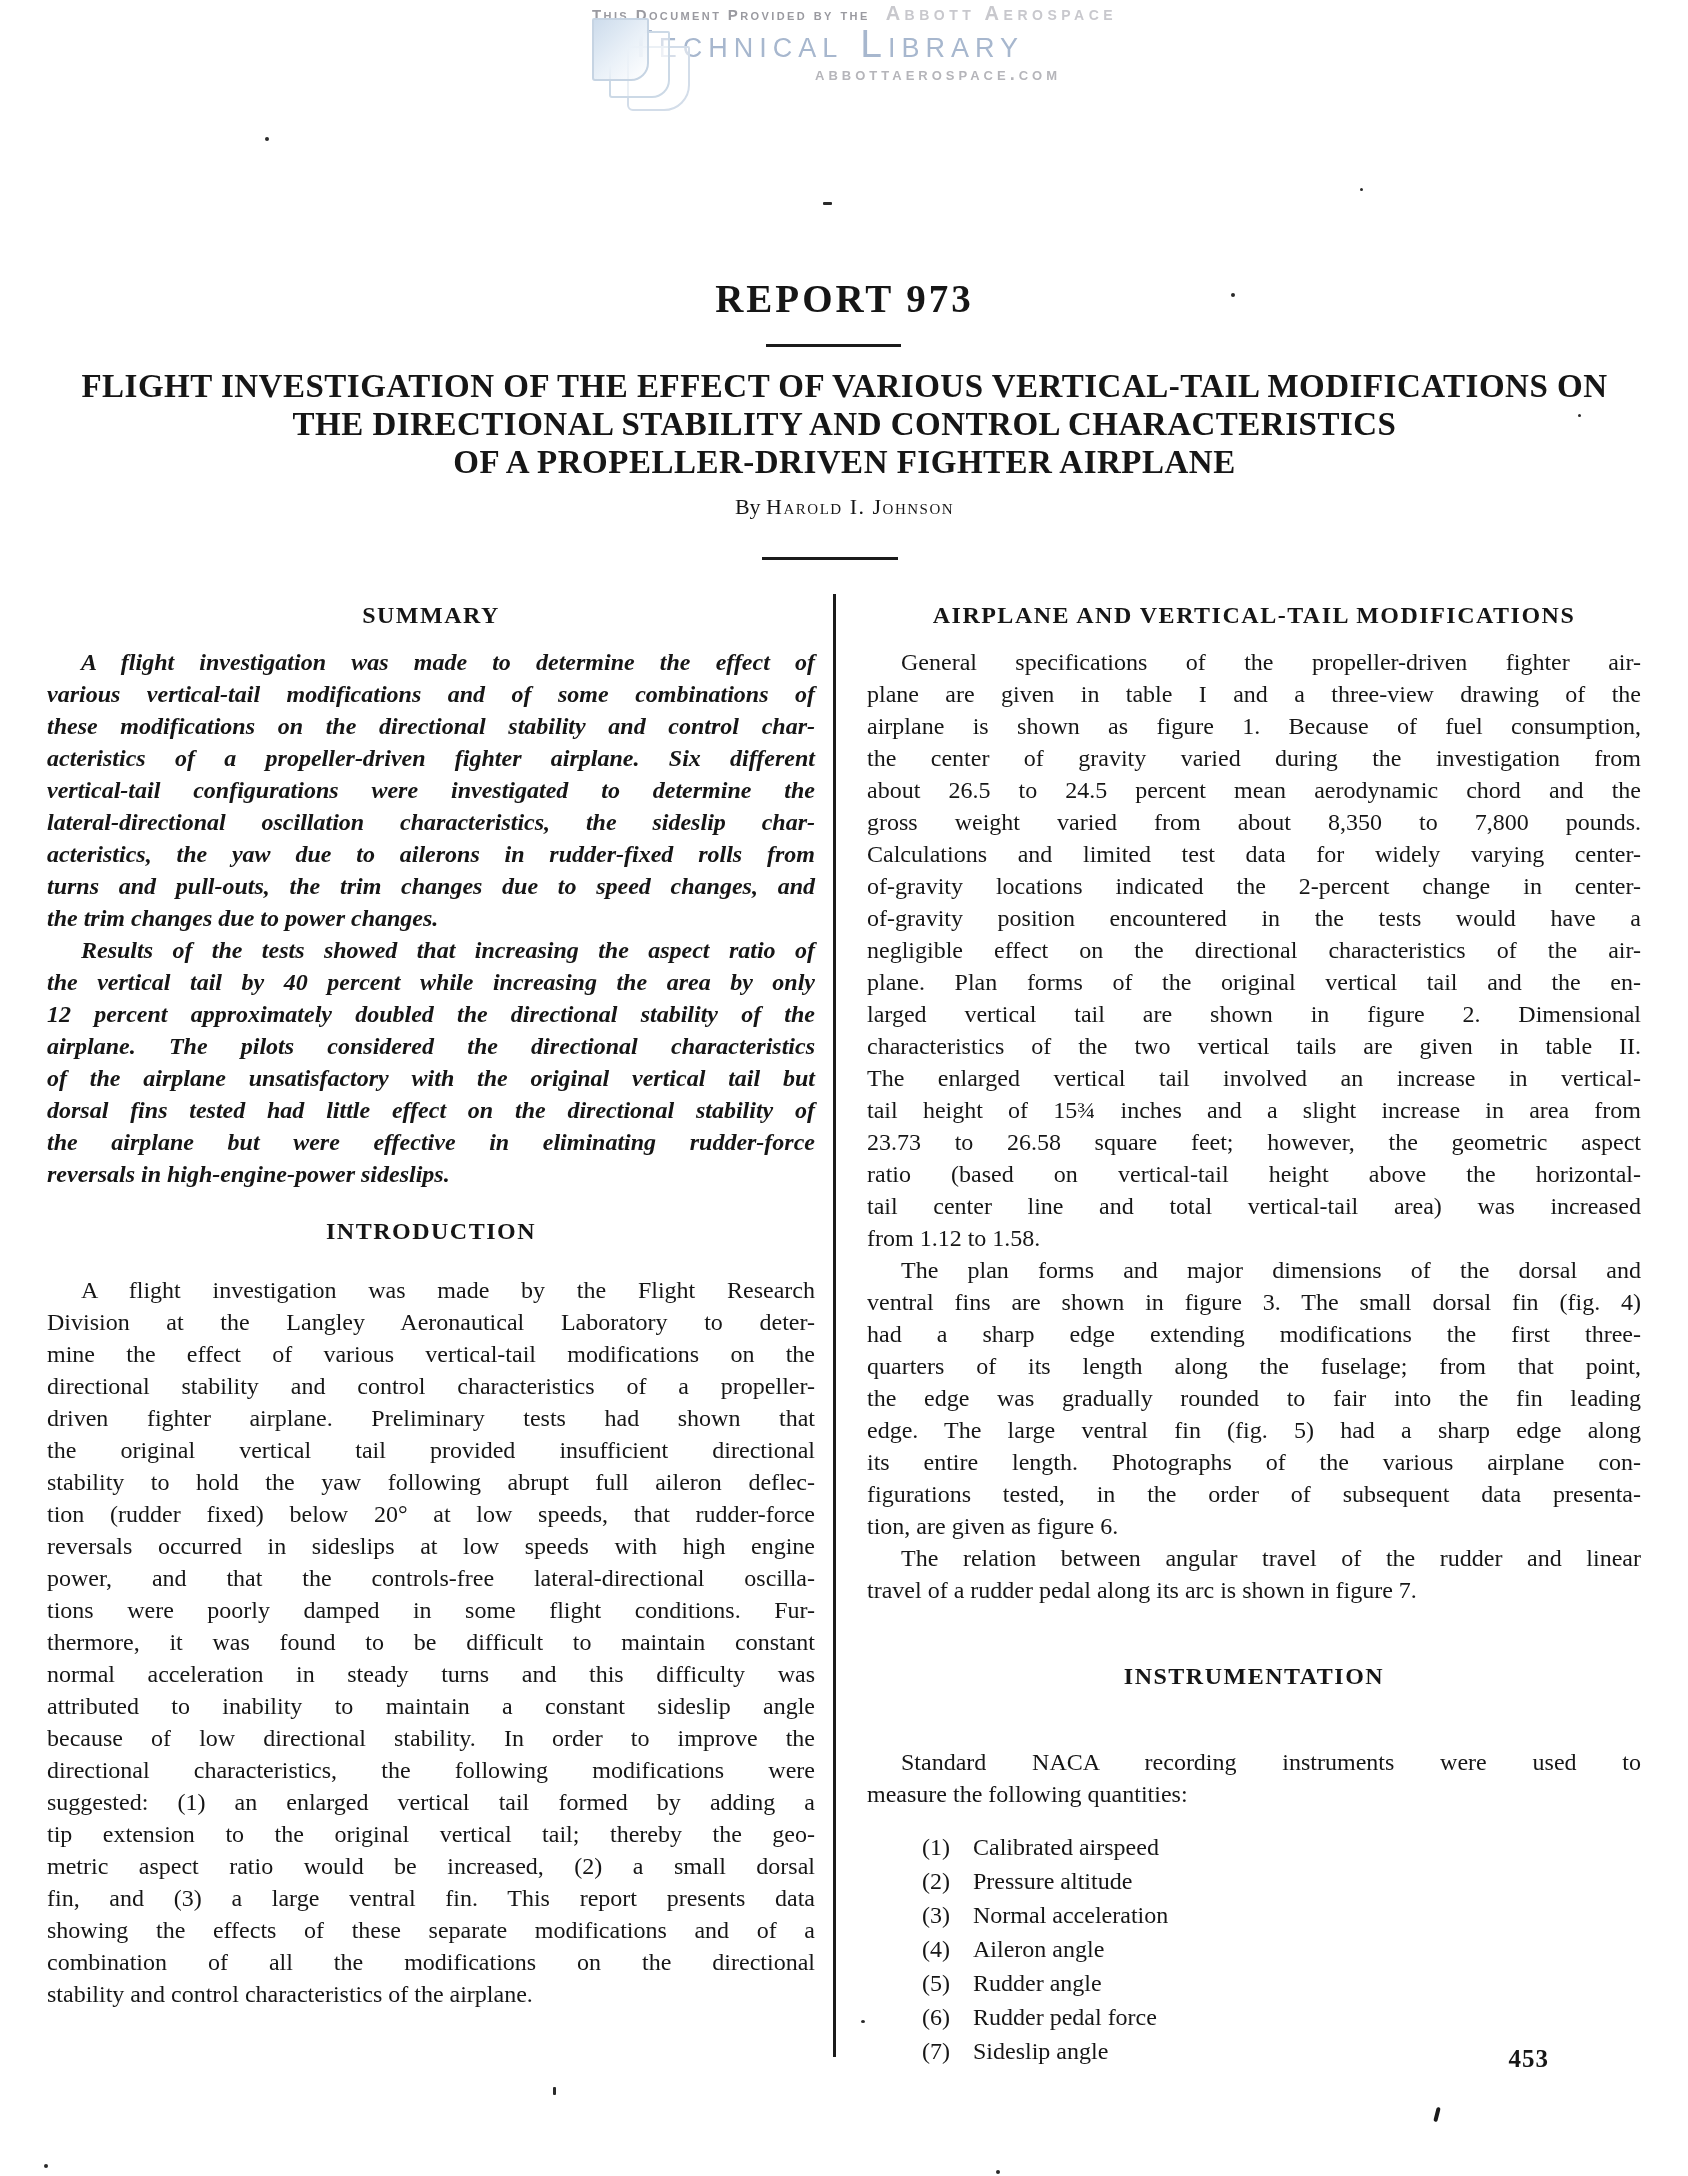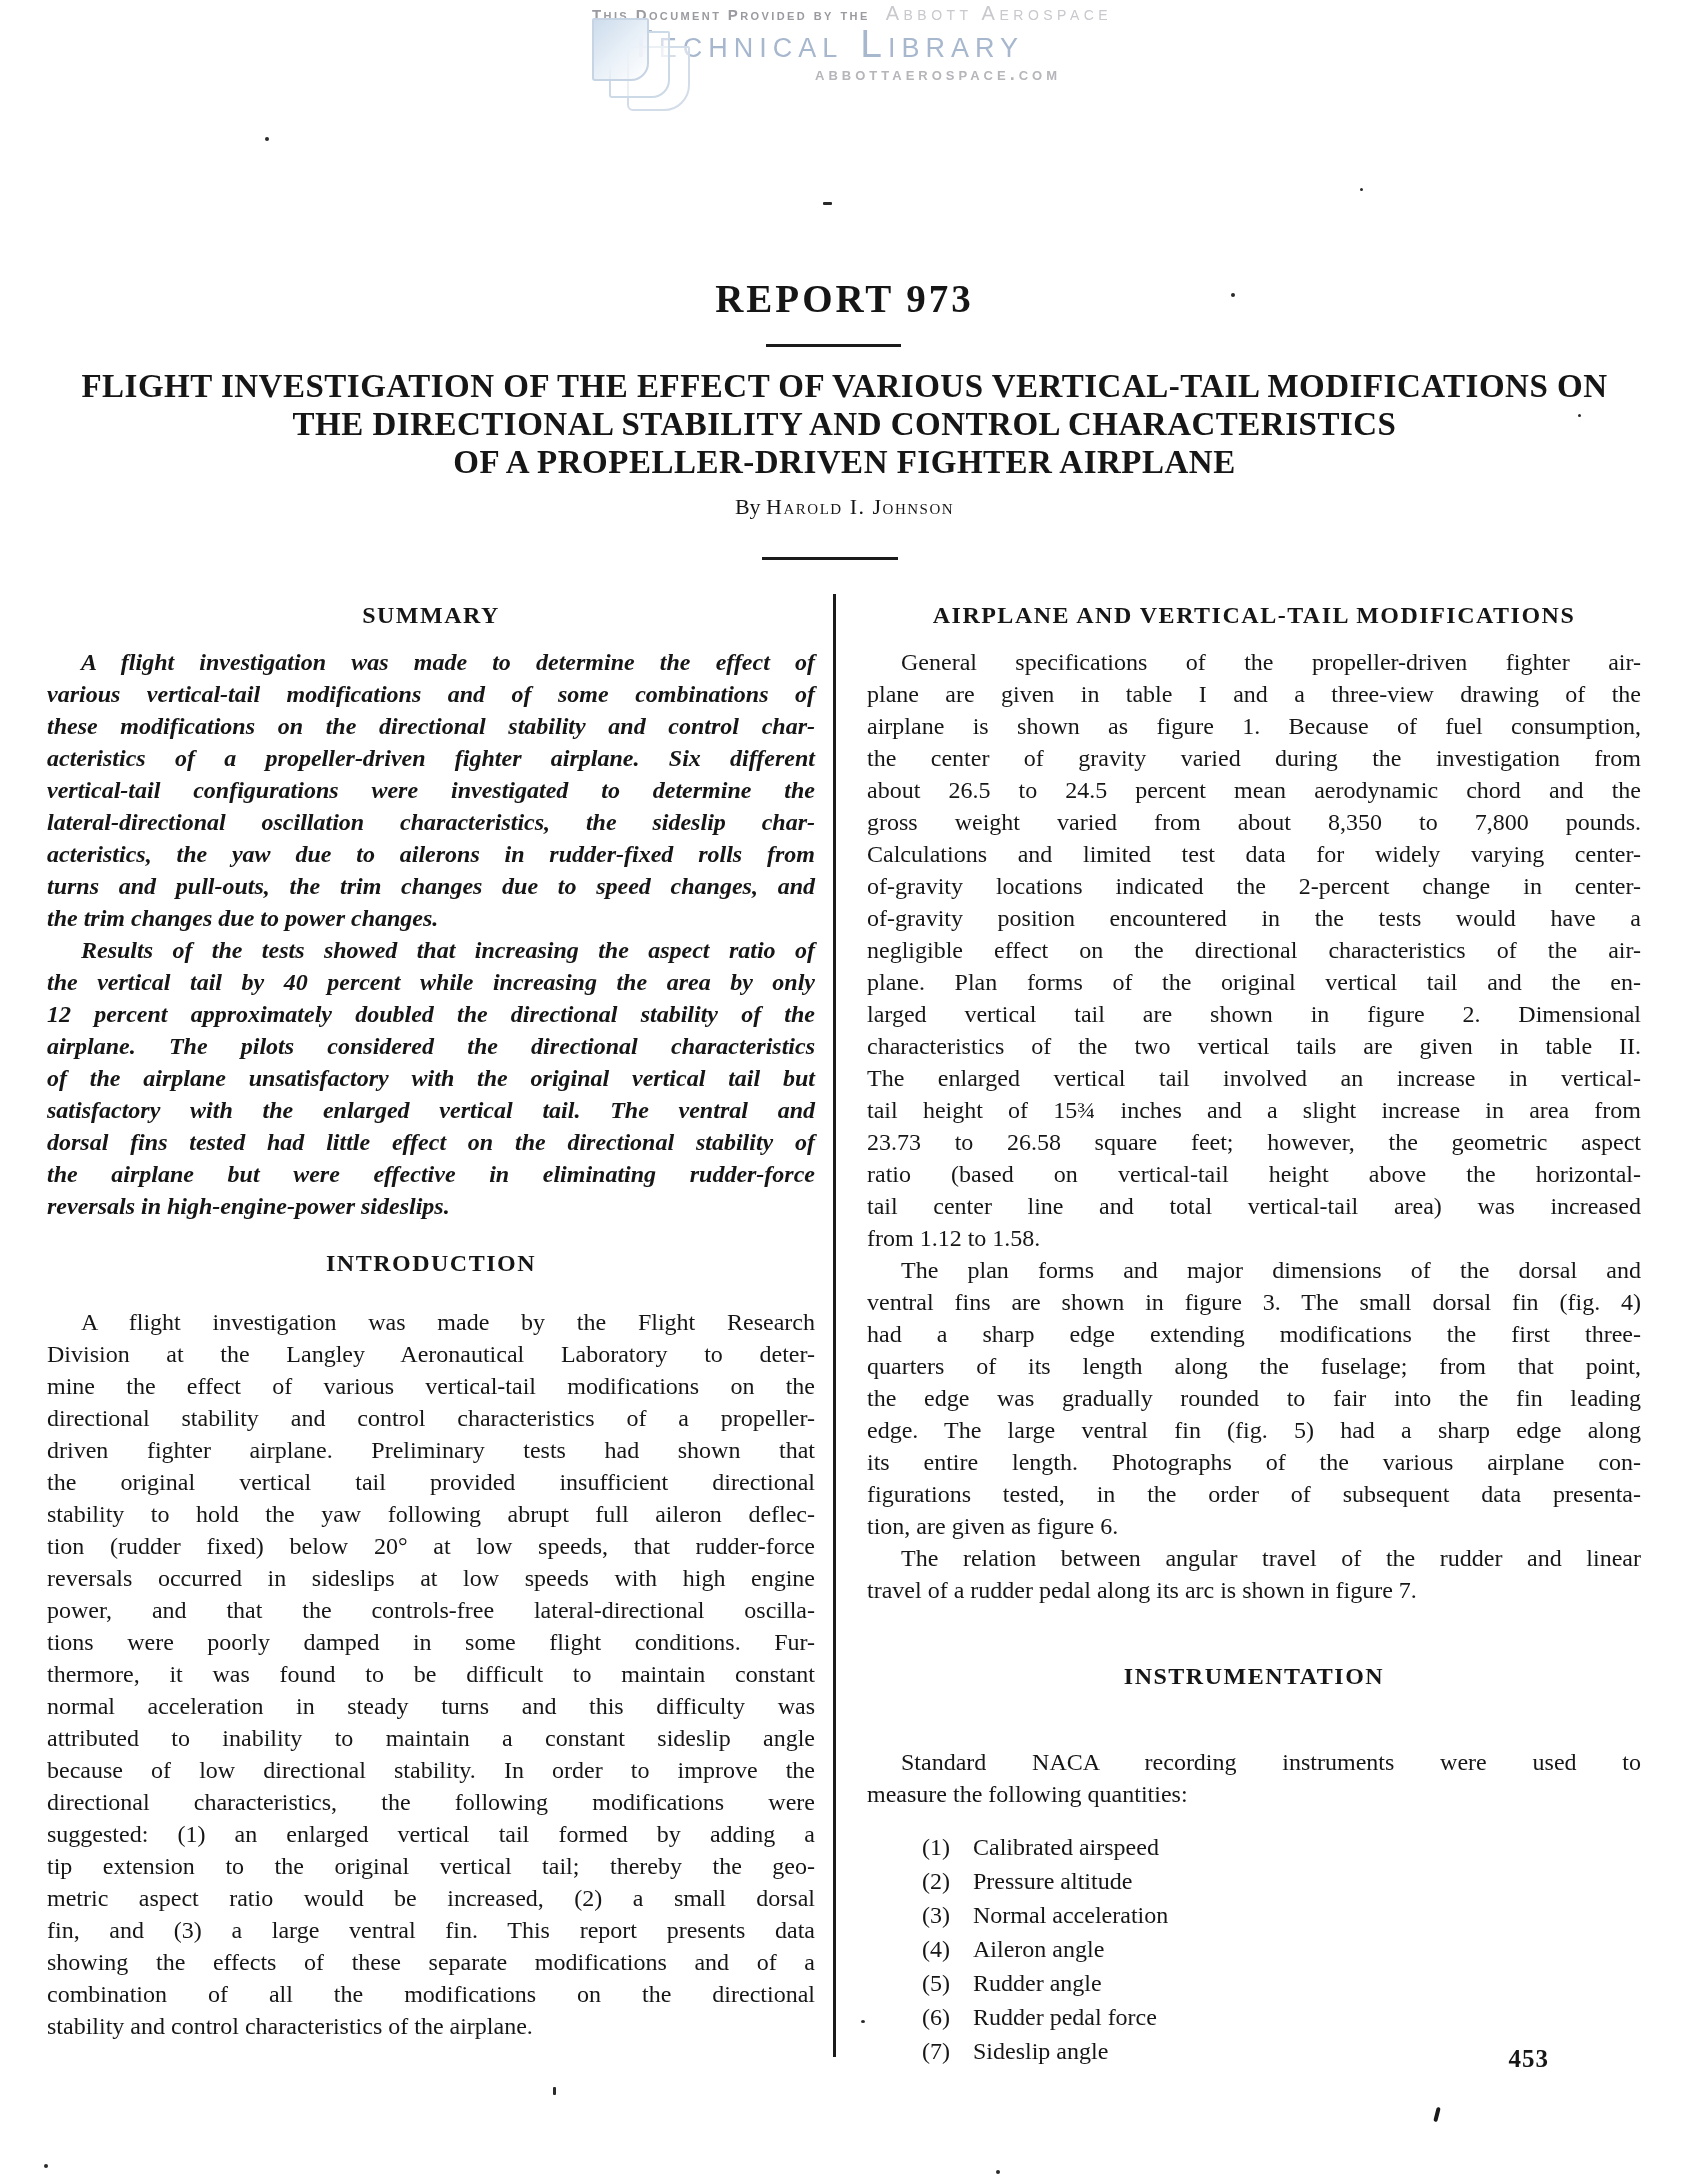--- a/index.html
+++ b/index.html
@@ -13,7 +13,7 @@
   .wm-row{display:flex;justify-content:space-between;align-items:baseline;gap:16px;white-space:nowrap;}
   .wm-provided{font-family:"Liberation Sans",sans-serif;font-variant:small-caps;font-weight:bold;
     font-size:15px;letter-spacing:2.4px;color:#9a9aa0;}
-  .wm-brand{font-family:"Liberation Sans",sans-serif;font-variant:small-caps;font-weight:normal;
+  .wm-brand{font-family:"Liberation Sans",sans-serif;font-variant:small-caps;font-weight:bold;
     font-size:20px;letter-spacing:4.5px;color:#c8c8cd;}
   .wm-library{font-family:"Liberation Sans",sans-serif;font-variant:small-caps;
     font-size:39px;letter-spacing:6px;color:#a7b7ce;line-height:36px;margin-top:1px;text-align:center;}

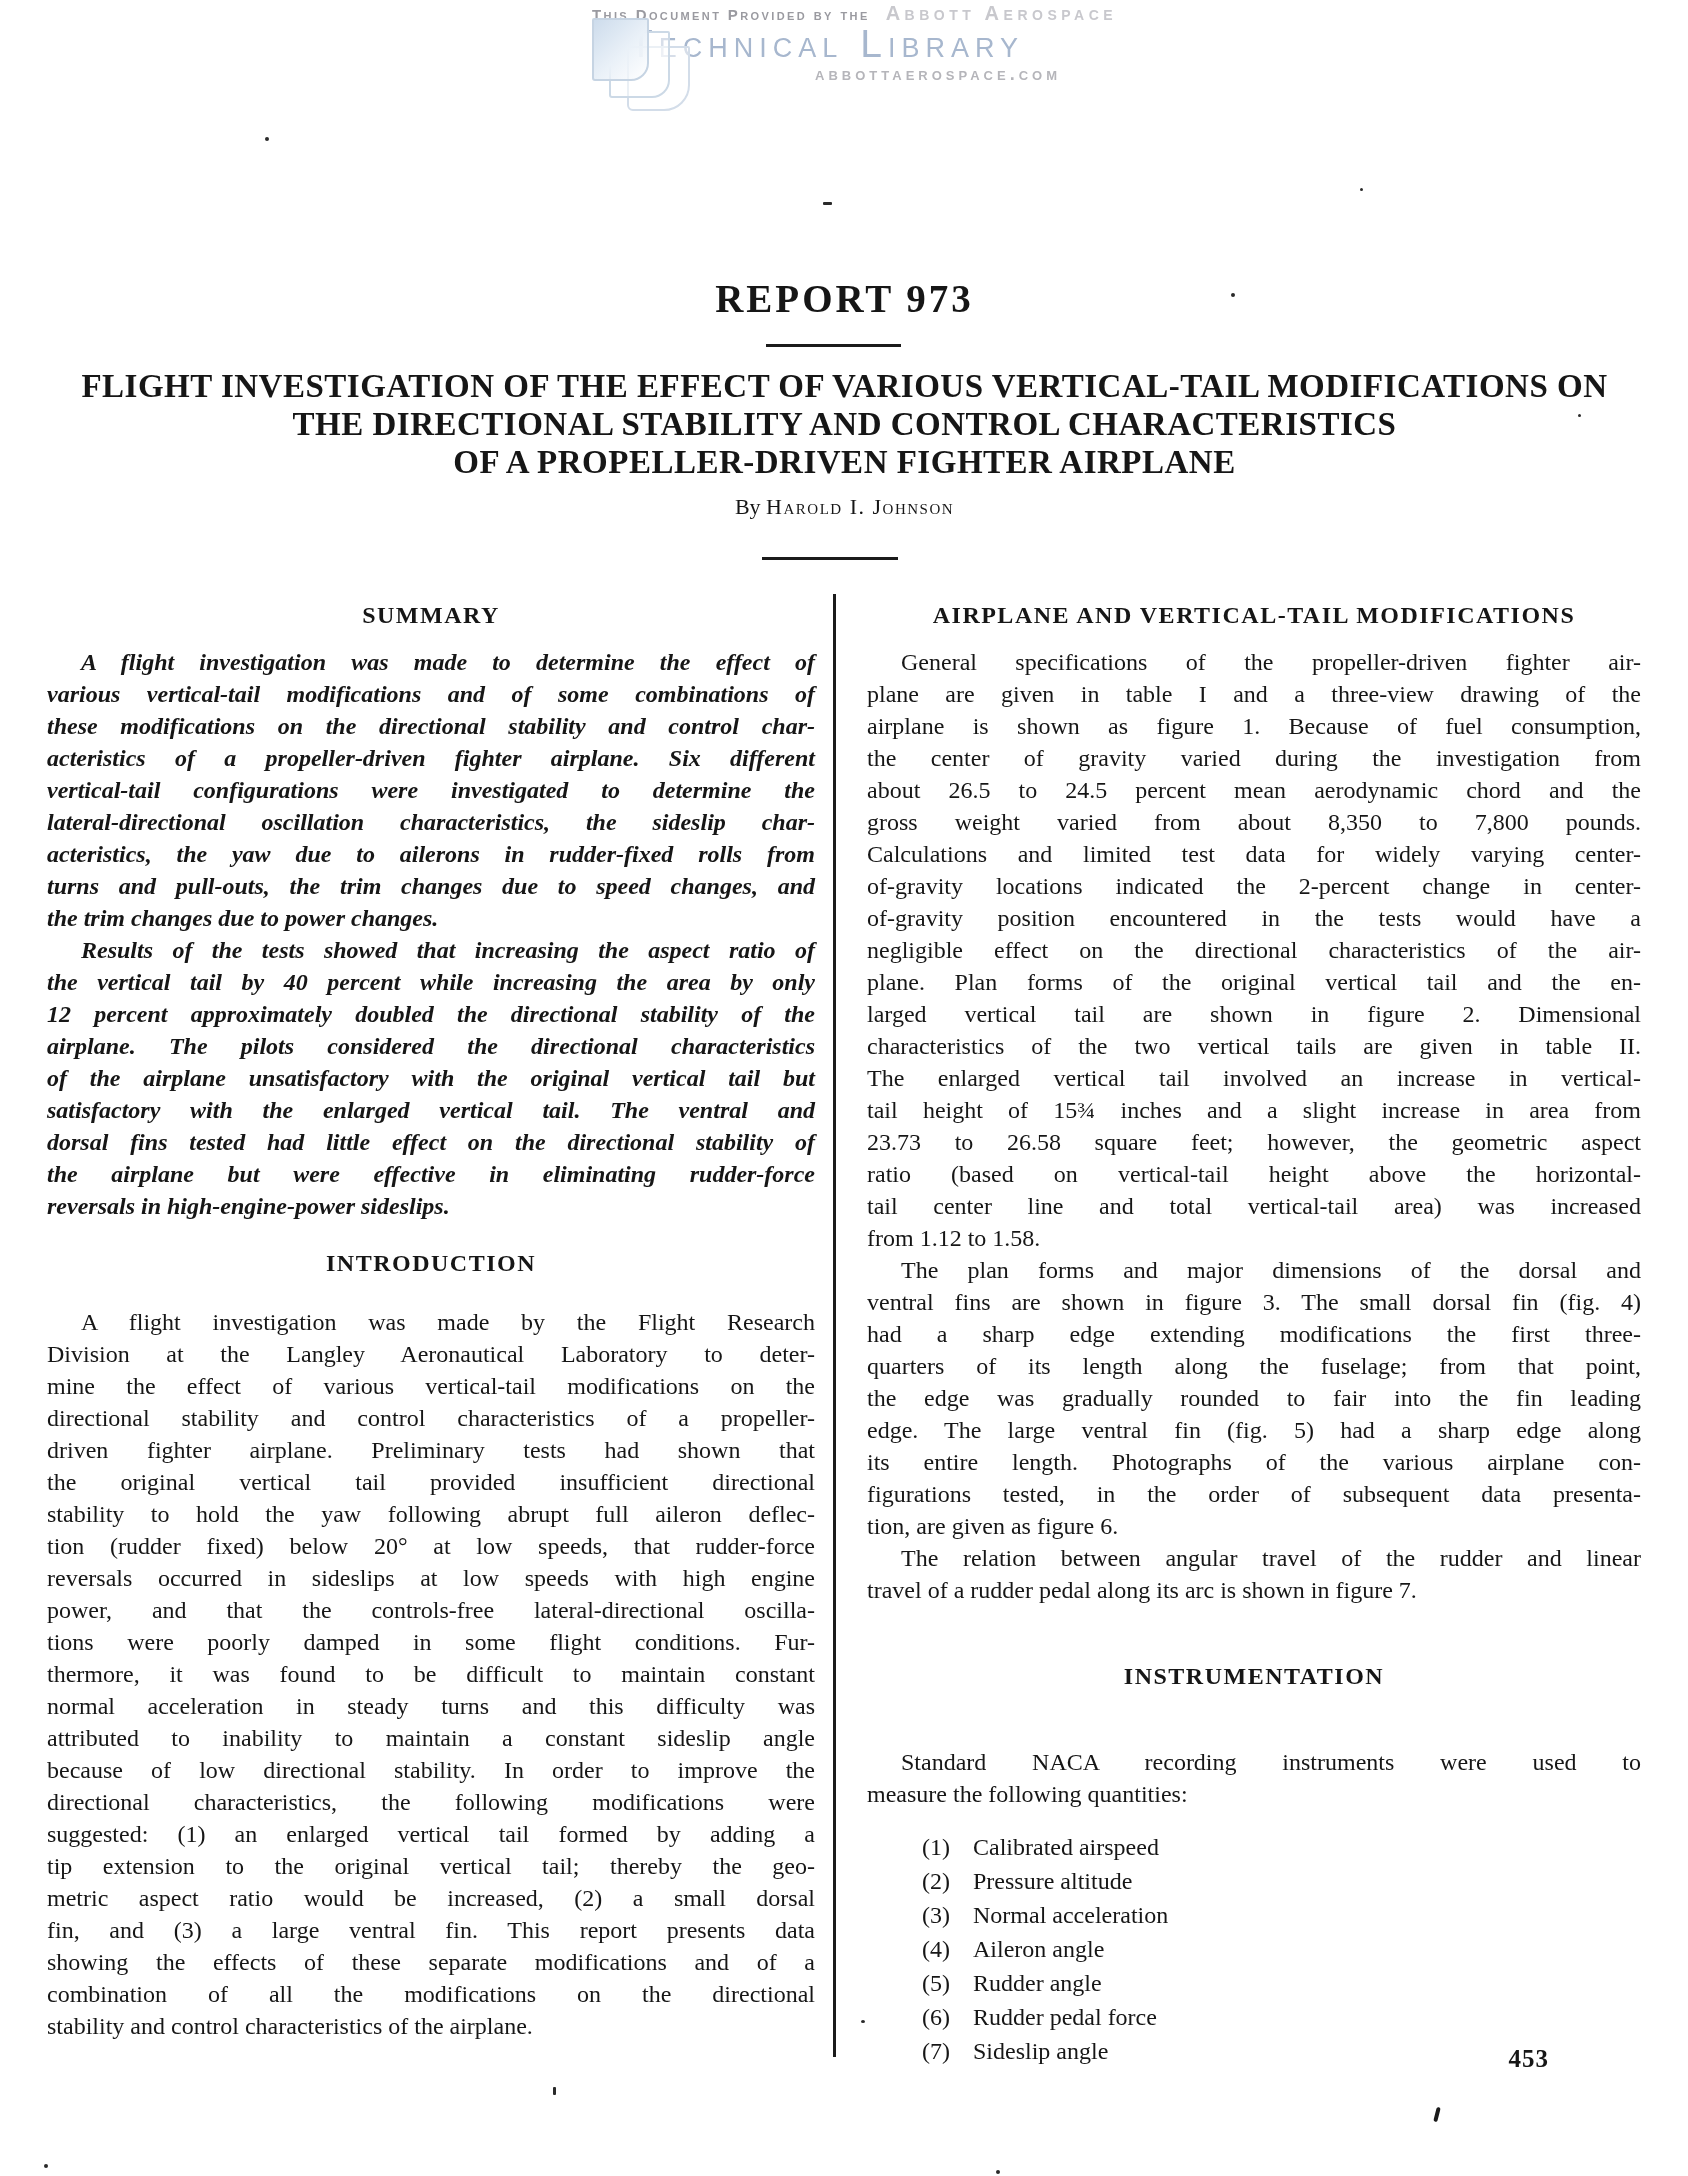--- a/index.html
+++ b/index.html
@@ -112,7 +112,6 @@
           <div class="tline">12 percent approximately doubled the directional stability of the</div>
           <div class="tline">airplane.  The pilots considered the directional characteristics</div>
           <div class="tline">of the airplane unsatisfactory with the original vertical tail but</div>
-          <div class="tline">satisfactory with the enlarged vertical tail.  The ventral and</div>
           <div class="tline">dorsal fins tested had little effect on the directional stability of</div>
           <div class="tline">the airplane but were effective in eliminating rudder-force</div>
           <div class="tline last">reversals in high-engine-power sideslips.</div>

